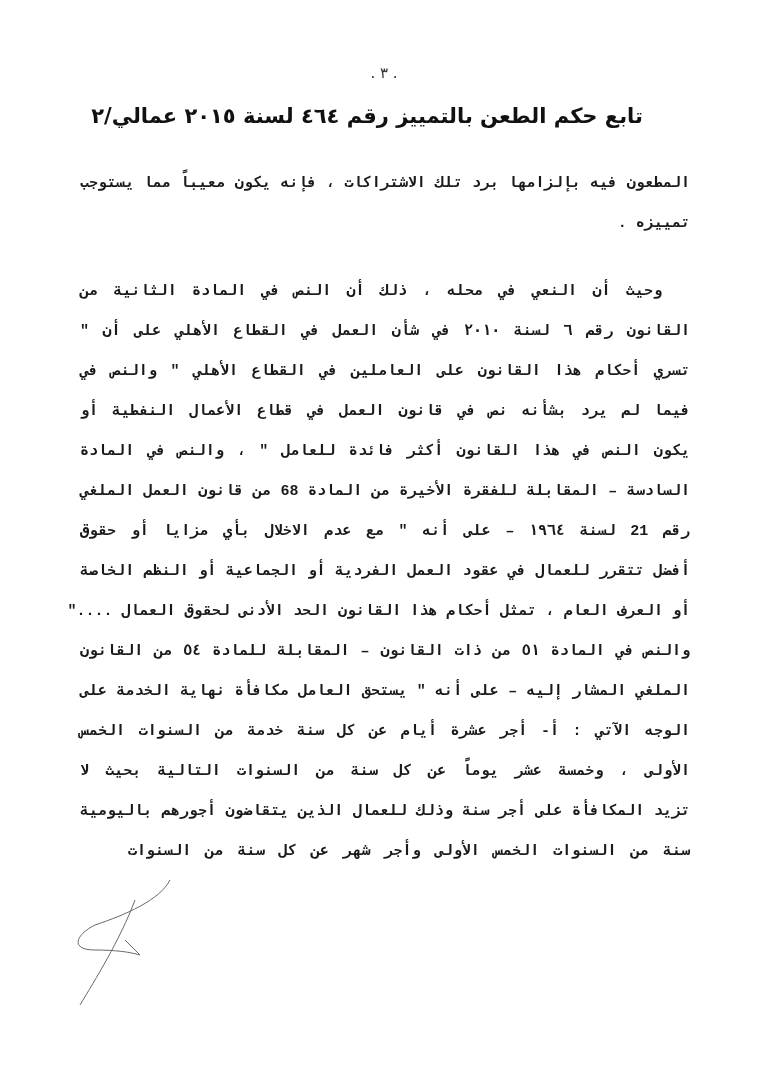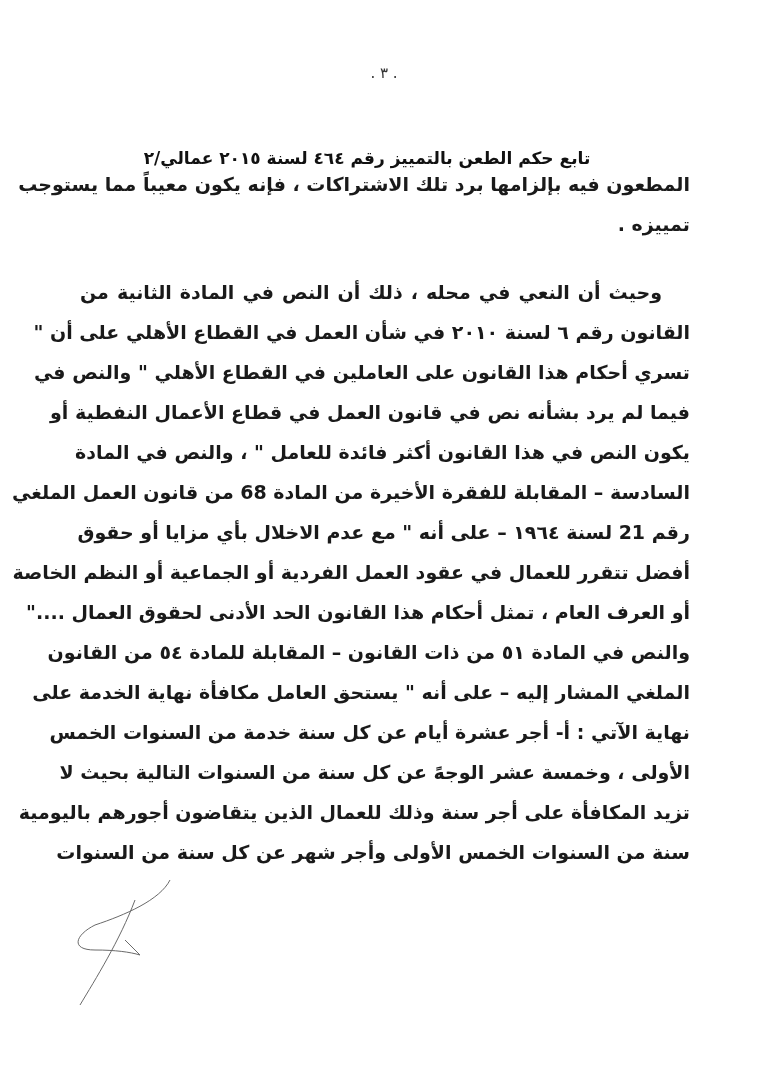--- a/index.html
+++ b/index.html
@@ -13,7 +13,7 @@
   }
   .heading {
     position: absolute; top: 104px; left: 0; width: 734px; text-align: center;
-    font-size: 17px; font-weight: bold; direction: rtl; color: #111; margin-top: 44px;
+    font-size: 21px; font-weight: bold; direction: rtl; color: #111;
   }
   .body-text {
     position: absolute; top: 164px; left: 80px; width: 610px; direction: rtl;

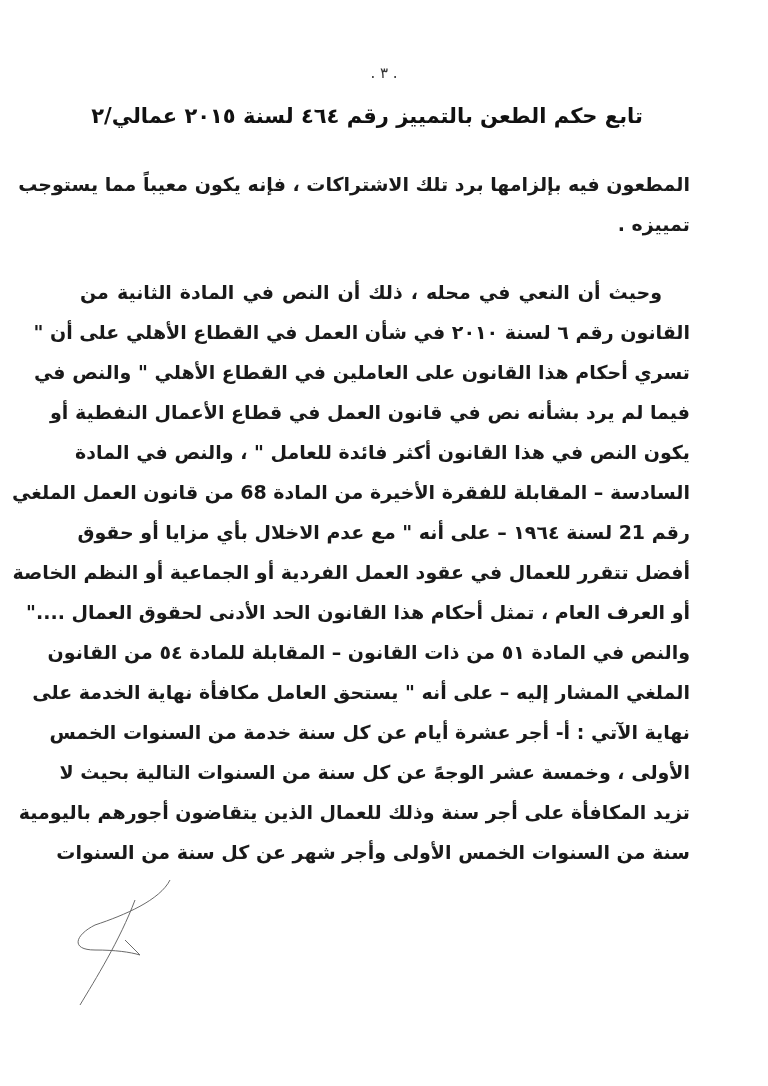--- a/index.html
+++ b/index.html
@@ -19,9 +19,10 @@
     position: absolute; top: 164px; left: 80px; width: 610px; direction: rtl;
   }
   .line {
-    height: 40px; line-height: 40px; font-size: 19px; font-weight: bold;
+    height: 40px; line-height: 40px; font-size: 15px; font-weight: bold;
     text-align: justify; text-align-last: justify; white-space: nowrap; overflow: visible;
     letter-spacing: 0px;
+    font-family: Liberation Mono, monospace;
   }
   .line.last { text-align-last: right; }
   .spacer { height: 28px; }

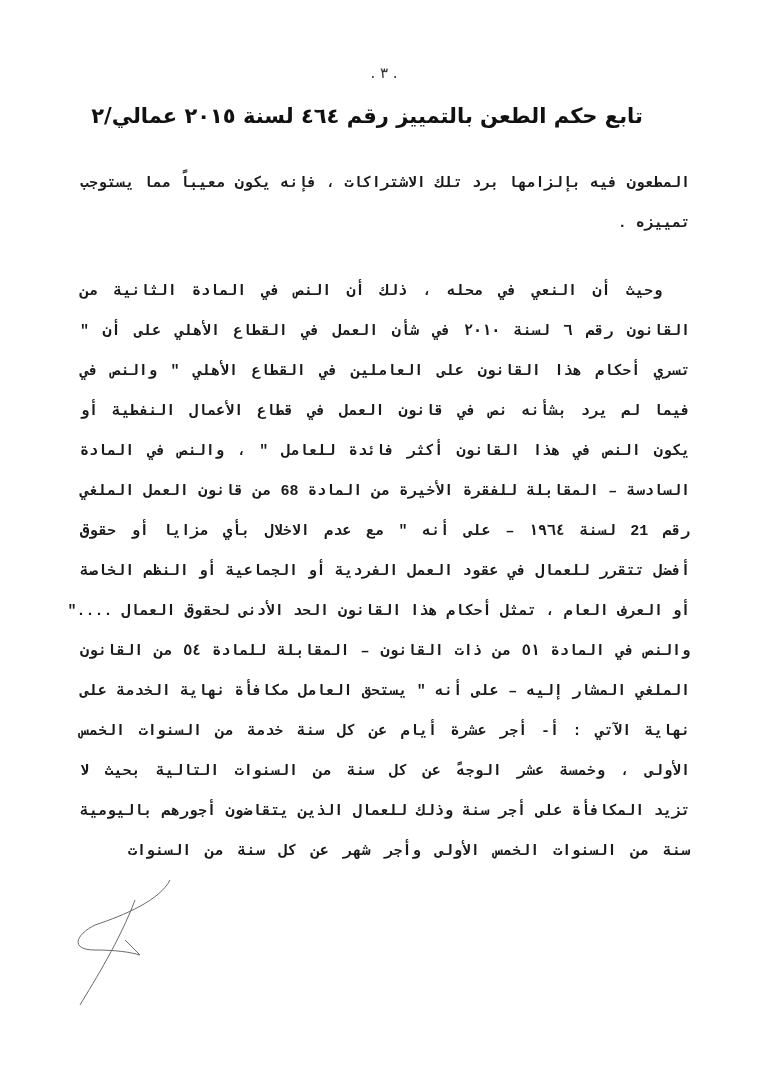--- a/index.html
+++ b/index.html
@@ -54,7 +54,7 @@
     <div class="line" style="text-indent:0;">أو العرف العام ، تمثل أحكام هذا القانون الحد الأدنى لحقوق العمال ...."</div>
     <div class="line" style="text-indent:0;">والنص في المادة ٥١ من ذات القانون – المقابلة للمادة ٥٤ من القانون</div>
     <div class="line" style="text-indent:0;">الملغي المشار إليه – على أنه " يستحق العامل مكافأة نهاية الخدمة على</div>
-    <div class="line" style="text-indent:0;">نهاية الآتي : أ- أجر عشرة أيام عن كل سنة خدمة من السنوات الخمس</div>
+    <div class="line" style="text-indent:0;">الوجه الآتي : أ- أجر عشرة أيام عن كل سنة خدمة من السنوات الخمس</div>
     <div class="line" style="text-indent:0;">الأولى ، وخمسة عشر الوجهً عن كل سنة من السنوات التالية بحيث لا</div>
     <div class="line" style="text-indent:0;">تزيد المكافأة على أجر سنة وذلك للعمال الذين يتقاضون أجورهم باليومية</div>
     <div class="line" style="text-indent:0;margin-left:48px;">سنة من السنوات الخمس الأولى وأجر شهر عن كل سنة من السنوات</div>

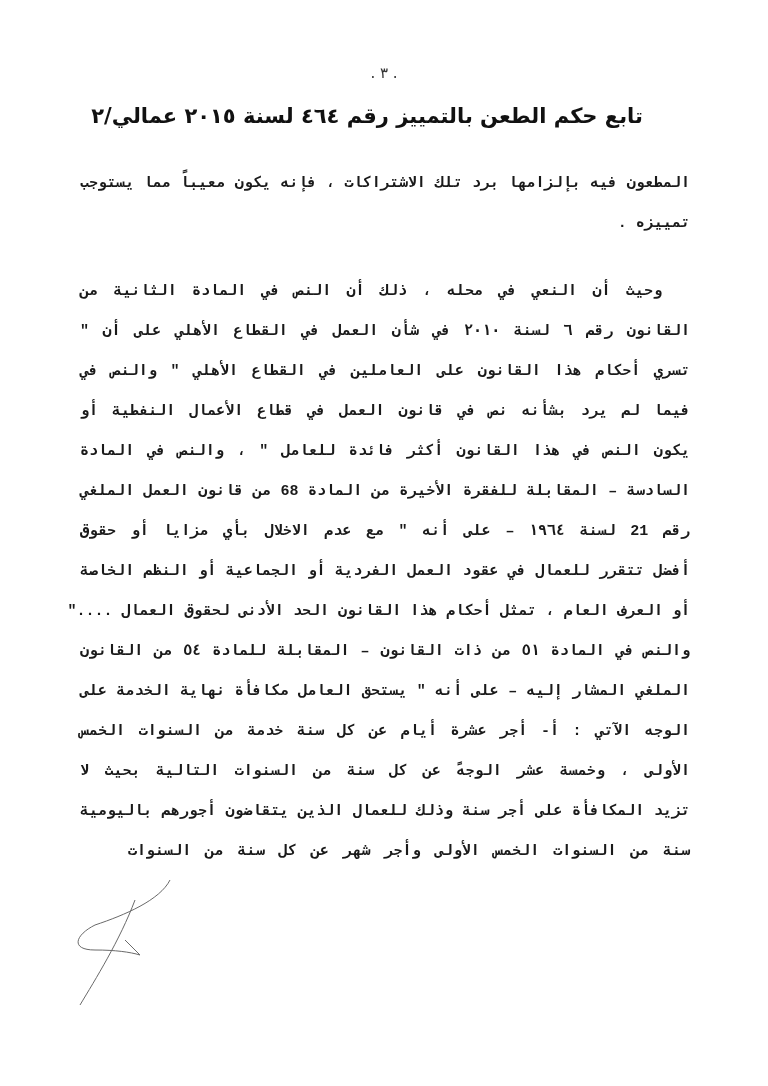--- a/index.html
+++ b/index.html
@@ -55,7 +55,7 @@
     <div class="line" style="text-indent:0;">والنص في المادة ٥١ من ذات القانون – المقابلة للمادة ٥٤ من القانون</div>
     <div class="line" style="text-indent:0;">الملغي المشار إليه – على أنه " يستحق العامل مكافأة نهاية الخدمة على</div>
     <div class="line" style="text-indent:0;">الوجه الآتي : أ- أجر عشرة أيام عن كل سنة خدمة من السنوات الخمس</div>
-    <div class="line" style="text-indent:0;">الأولى ، وخمسة عشر الوجهً عن كل سنة من السنوات التالية بحيث لا</div>
+    <div class="line" style="text-indent:0;">الأولى ، وخمسة عشر يوماً عن كل سنة من السنوات التالية بحيث لا</div>
     <div class="line" style="text-indent:0;">تزيد المكافأة على أجر سنة وذلك للعمال الذين يتقاضون أجورهم باليومية</div>
     <div class="line" style="text-indent:0;margin-left:48px;">سنة من السنوات الخمس الأولى وأجر شهر عن كل سنة من السنوات</div>
   </div>

